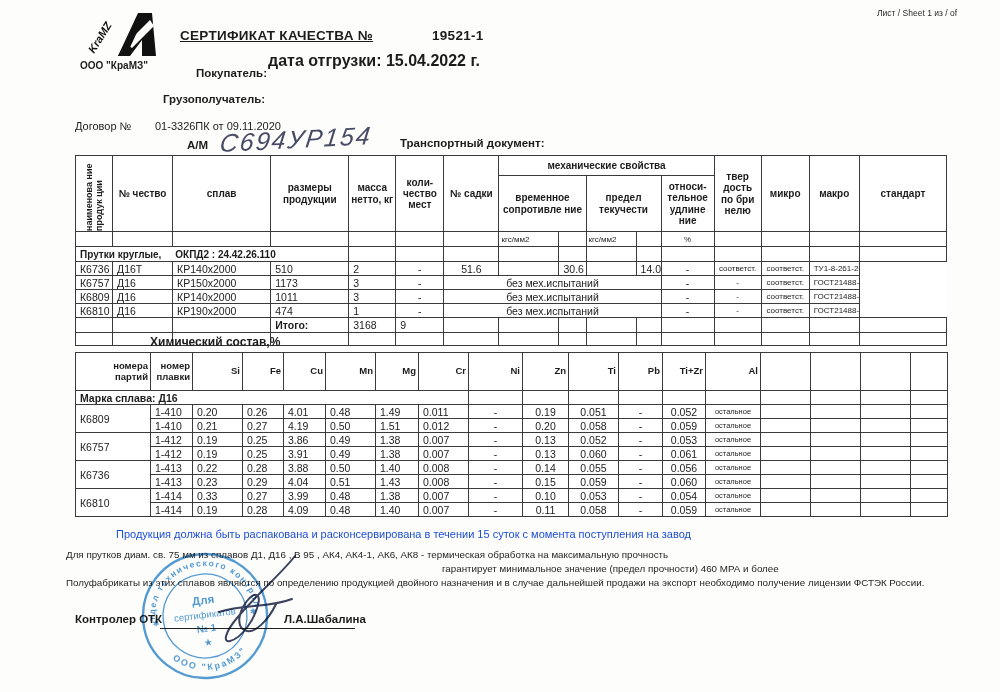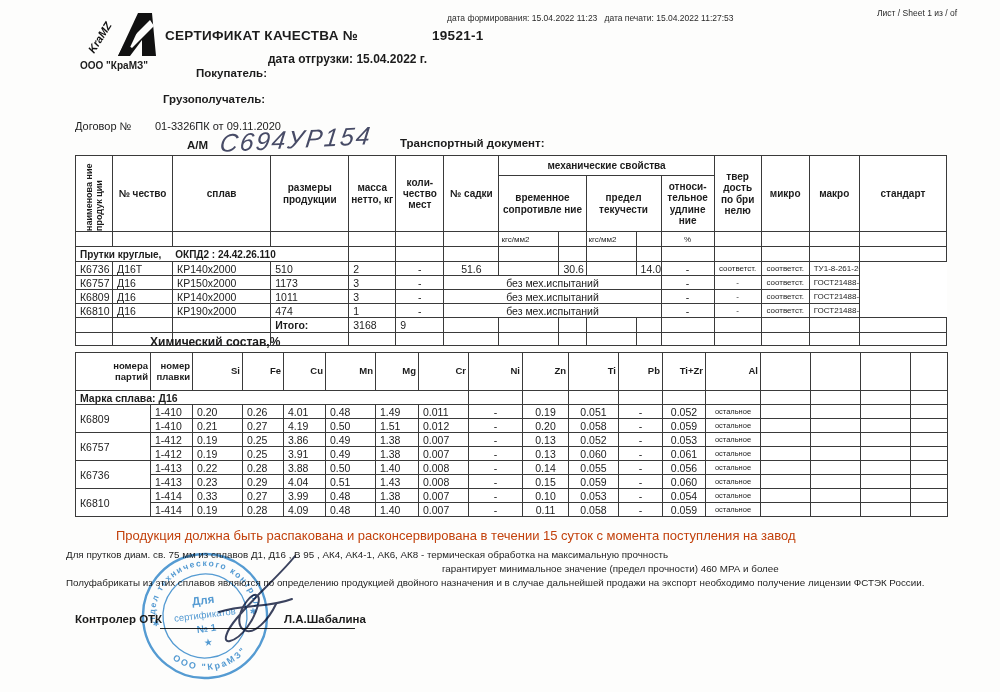--- a/index.html
+++ b/index.html
@@ -52,10 +52,6 @@
 
 <div class="page">
 
-  <div class="abs meta" style="left:447px;top:13px;">
-    <span>дата формирования: 15.04.2022 11:23</span>&nbsp;&nbsp;
-    <span>дата печати: 15.04.2022 11:27:53</span>
-  </div>
   <div class="abs meta" style="left:877px;top:8px;">Лист / Sheet   1 из / of</div>
 
   <div class="abs" style="left:80px;top:10px;width:100px;height:60px;">

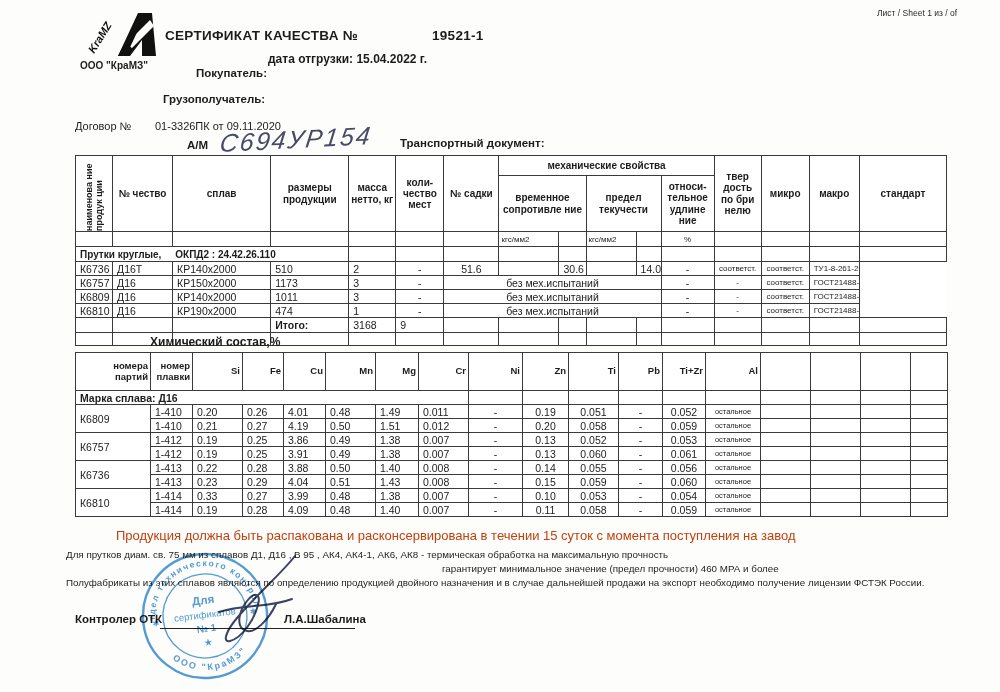--- a/index.html
+++ b/index.html
@@ -64,7 +64,7 @@
     <div class="b" style="font-size:10px;margin-top:-2px;">ООО "КраМЗ"</div>
   </div>
 
-  <div class="abs title" style="left:165px;top:28px;">СЕРТИФИКАТ КАЧЕСТВА №</div>
+  <div class="abs title" style="left:180px;top:28px;text-decoration:underline;">СЕРТИФИКАТ КАЧЕСТВА №</div>
   <div class="abs title" style="left:432px;top:28px;">19521-1</div>
   <div class="abs lbl" style="left:268px;top:52px;font-size:12px;">дата отгрузки: 15.04.2022 г.</div>
   <div class="abs lbl" style="left:196px;top:67px;">Покупатель:</div>

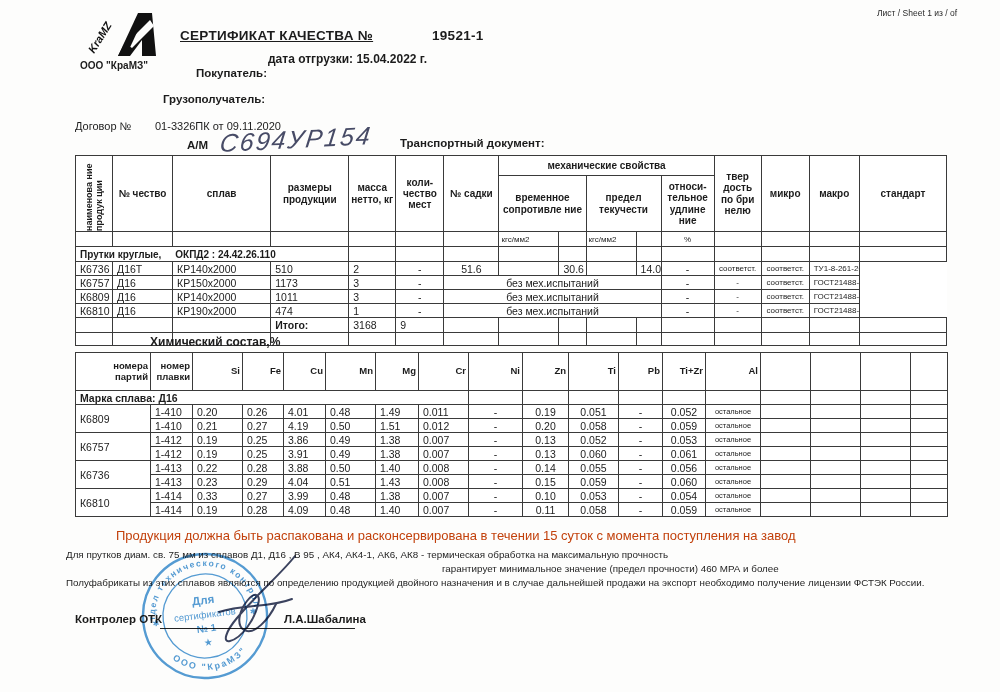--- a/index.html
+++ b/index.html
@@ -66,7 +66,7 @@
 
   <div class="abs title" style="left:180px;top:28px;text-decoration:underline;">СЕРТИФИКАТ КАЧЕСТВА №</div>
   <div class="abs title" style="left:432px;top:28px;">19521-1</div>
-  <div class="abs lbl" style="left:268px;top:52px;font-size:12px;">дата отгрузки: 15.04.2022 г.</div>
+  <div class="abs lbl" style="left:268px;top:52px;font-size:16px;">дата отгрузки: 15.04.2022 г.</div>
   <div class="abs lbl" style="left:196px;top:67px;">Покупатель:</div>
   <div class="abs lbl" style="left:163px;top:93px;">Грузополучатель:</div>
   <div class="abs plain" style="left:75px;top:120px;">Договор №</div>

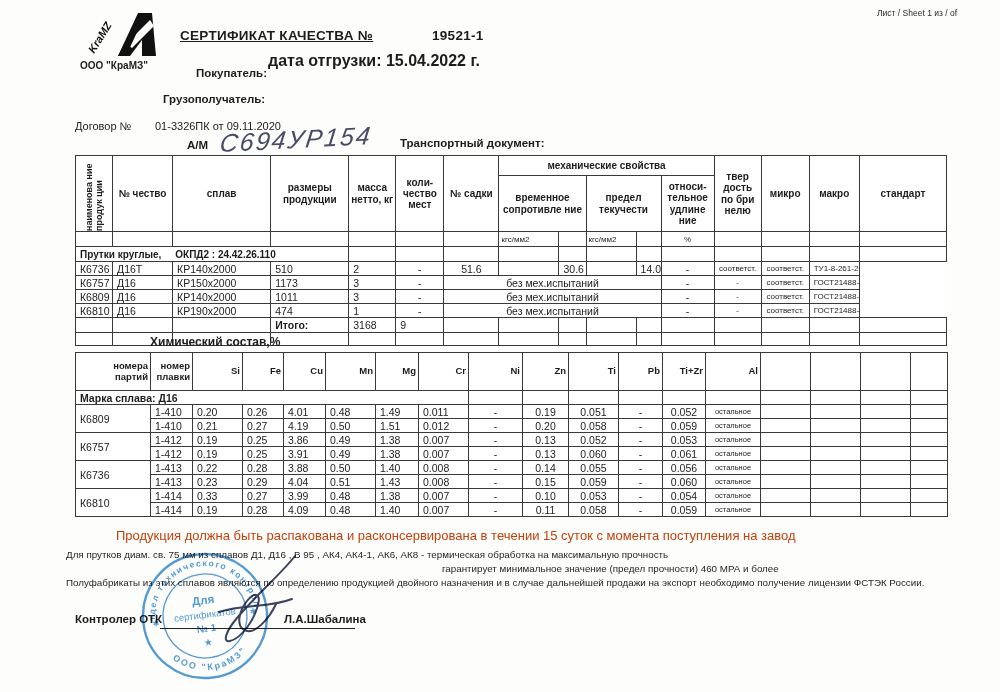--- a/index.html
+++ b/index.html
@@ -40,7 +40,7 @@
   .chem-title{font-size:12px;font-weight:bold;}
 
   
-  .note-big{font-size:13px;color:#c2410c;}
+  .note-big{font-size:11px;color:#1d4ed8;}
   .note{font-size:9.8px;color:#1e1e1e;}
   .sign-line{border-bottom:1.3px solid #222;width:195px;height:1px;}
 

